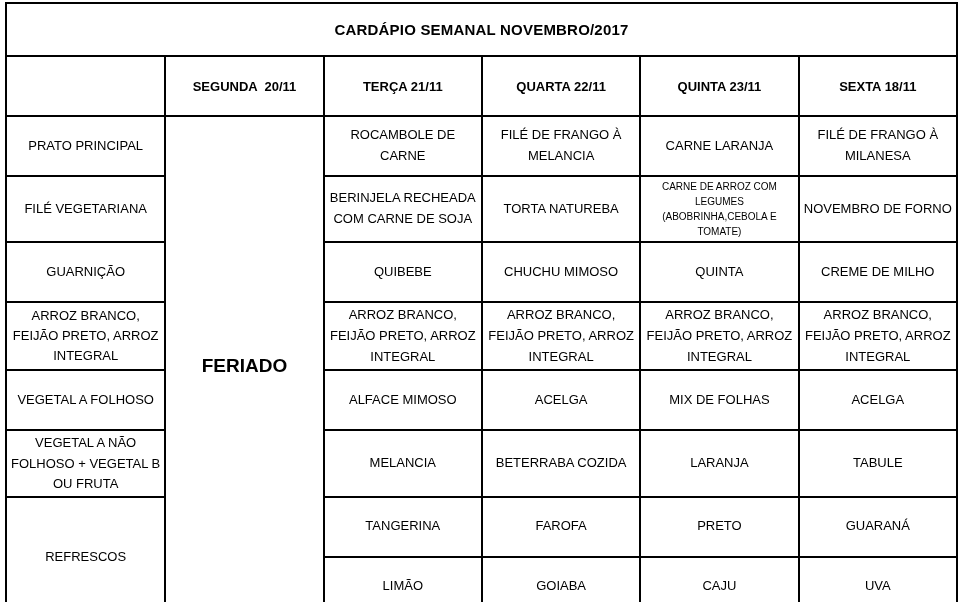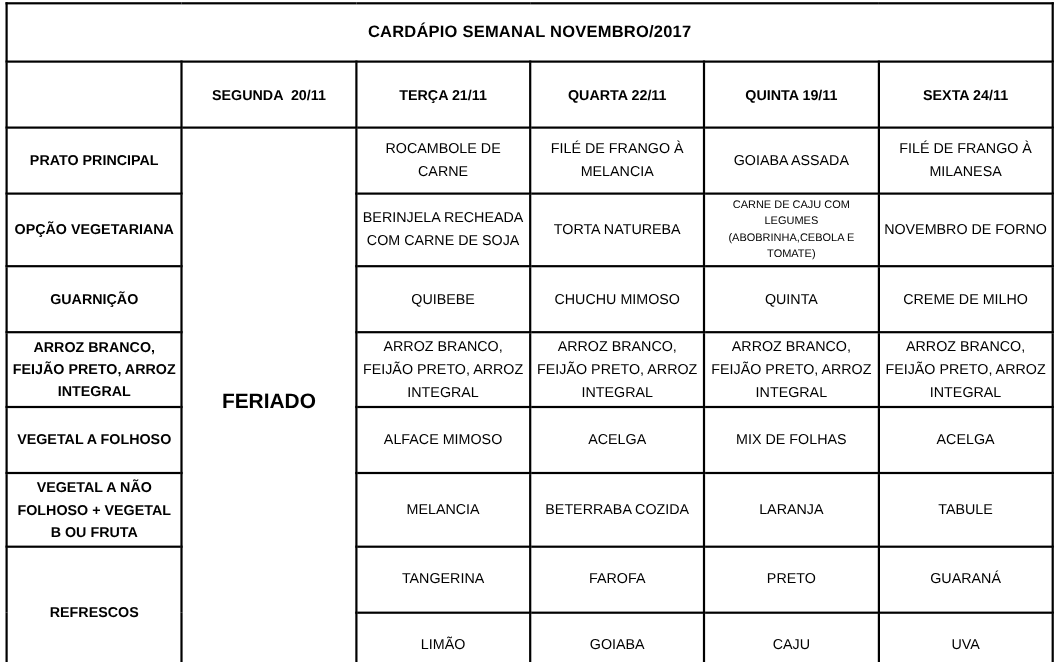--- a/index.html
+++ b/index.html
@@ -92,7 +92,7 @@
     <td class="hdr">SEGUNDA  20/11</td>
     <td class="hdr">TERÇA 21/11</td>
     <td class="hdr">QUARTA 22/11</td>
-    <td class="hdr">QUINTA 19/11</td>
+    <td class="hdr">QUINTA 23/11</td>
     <td class="hdr">SEXTA 24/11</td>
   </tr>
 

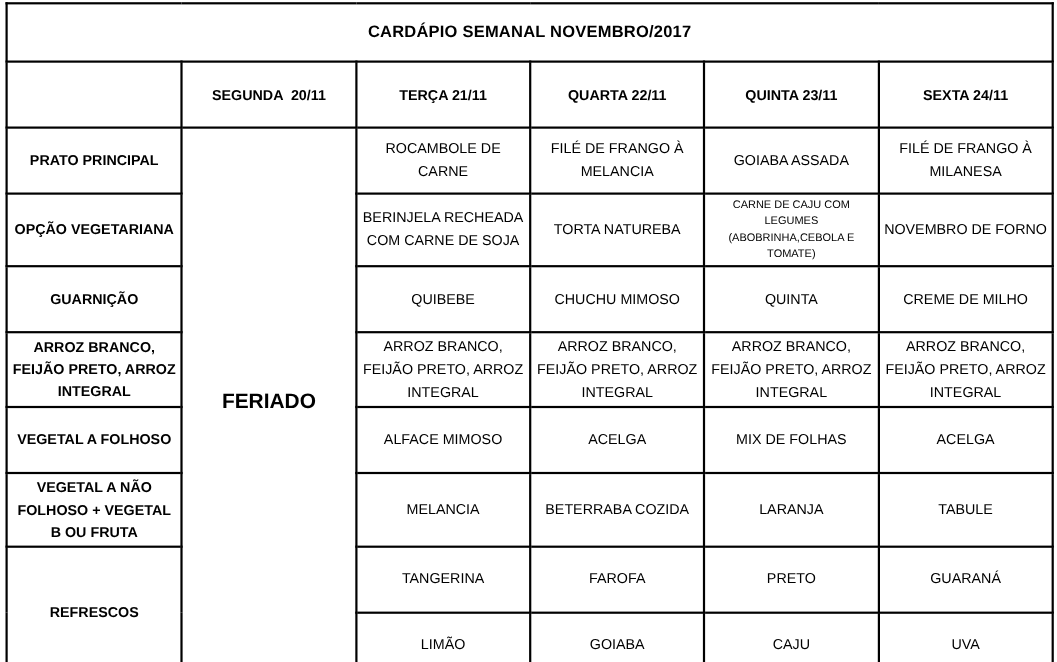--- a/index.html
+++ b/index.html
@@ -93,7 +93,7 @@
     <td class="hdr">TERÇA 21/11</td>
     <td class="hdr">QUARTA 22/11</td>
     <td class="hdr">QUINTA 23/11</td>
-    <td class="hdr">SEXTA 24/11</td>
+    <td class="hdr">SEXTA 18/11</td>
   </tr>
 
   <tr class="r-body">

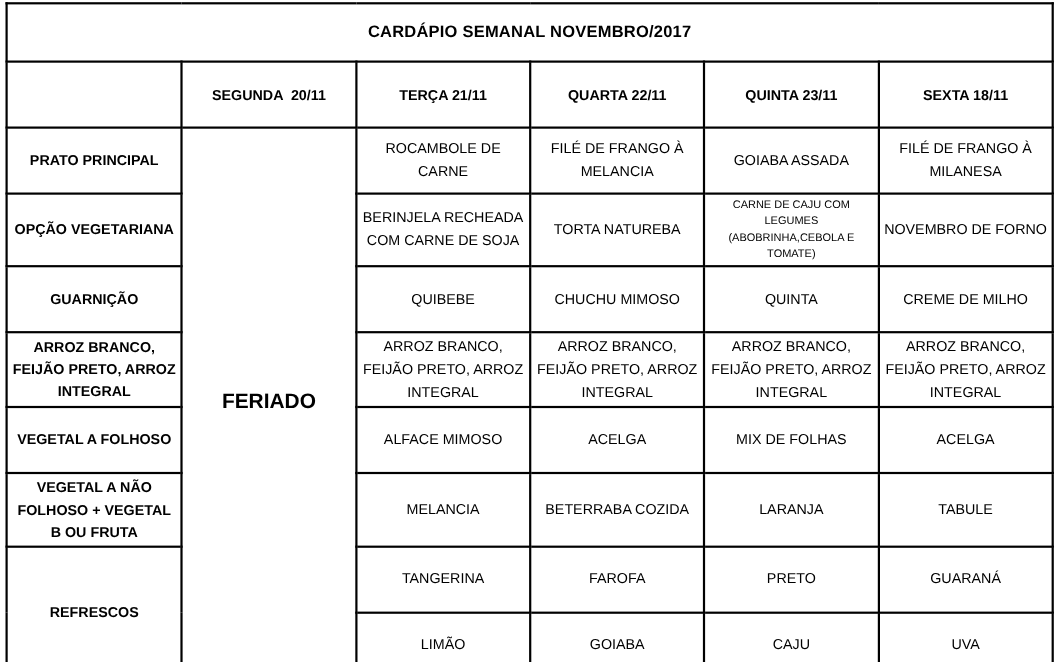--- a/index.html
+++ b/index.html
@@ -45,7 +45,7 @@
     margin-left: 36px;
   }
   .lbl {
-    font-weight: bold;
+    font-weight: normal;
     font-size: 13px;
     text-align: left;
     padding-left: 4px;

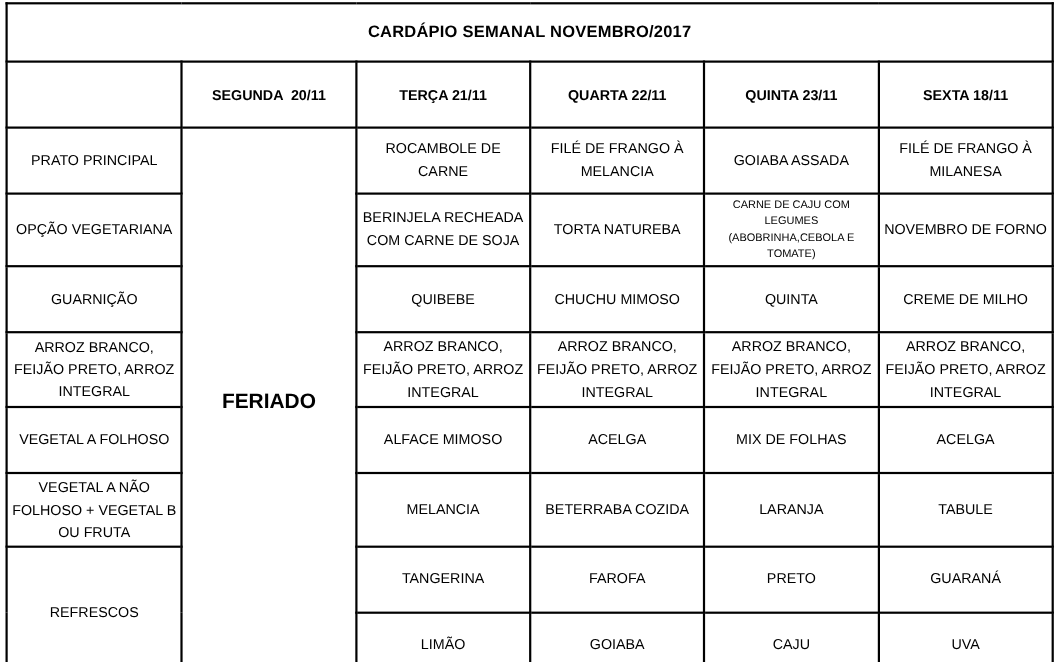--- a/index.html
+++ b/index.html
@@ -101,7 +101,7 @@
     <td class="feriado" rowspan="8">FERIADO</td>
     <td class="cell">ROCAMBOLE DE CARNE</td>
     <td class="cell">FILÉ DE FRANGO À MELANCIA</td>
-    <td class="cell">GOIABA ASSADA</td>
+    <td class="cell">CARNE LARANJA</td>
     <td class="cell">FILÉ DE FRANGO À MILANESA</td>
   </tr>
 

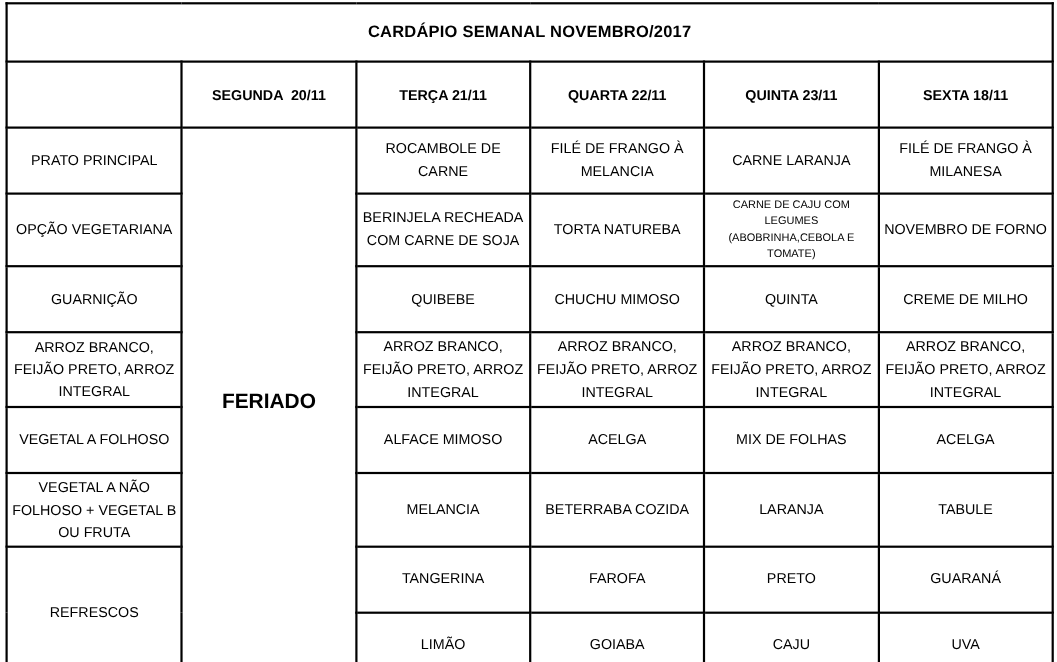--- a/index.html
+++ b/index.html
@@ -109,7 +109,7 @@
     <td class="lbl">OPÇÃO VEGETARIANA</td>
     <td class="cell">BERINJELA RECHEADA COM CARNE DE SOJA</td>
     <td class="cell">TORTA NATUREBA</td>
-    <td class="cell cell-small">CARNE DE CAJU COM LEGUMES (ABOBRINHA,CEBOLA E TOMATE)</td>
+    <td class="cell cell-small">CARNE DE ARROZ COM LEGUMES (ABOBRINHA,CEBOLA E TOMATE)</td>
     <td class="cell">NOVEMBRO DE FORNO</td>
   </tr>
 

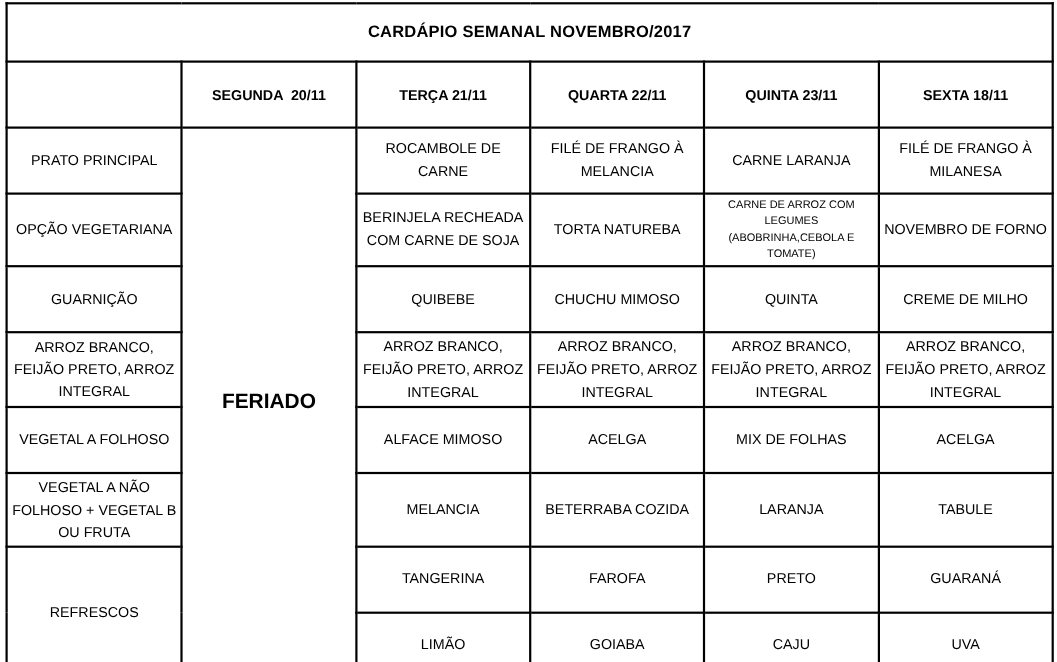--- a/index.html
+++ b/index.html
@@ -106,7 +106,7 @@
   </tr>
 
   <tr class="r-body">
-    <td class="lbl">OPÇÃO VEGETARIANA</td>
+    <td class="lbl">FILÉ VEGETARIANA</td>
     <td class="cell">BERINJELA RECHEADA COM CARNE DE SOJA</td>
     <td class="cell">TORTA NATUREBA</td>
     <td class="cell cell-small">CARNE DE ARROZ COM LEGUMES (ABOBRINHA,CEBOLA E TOMATE)</td>

